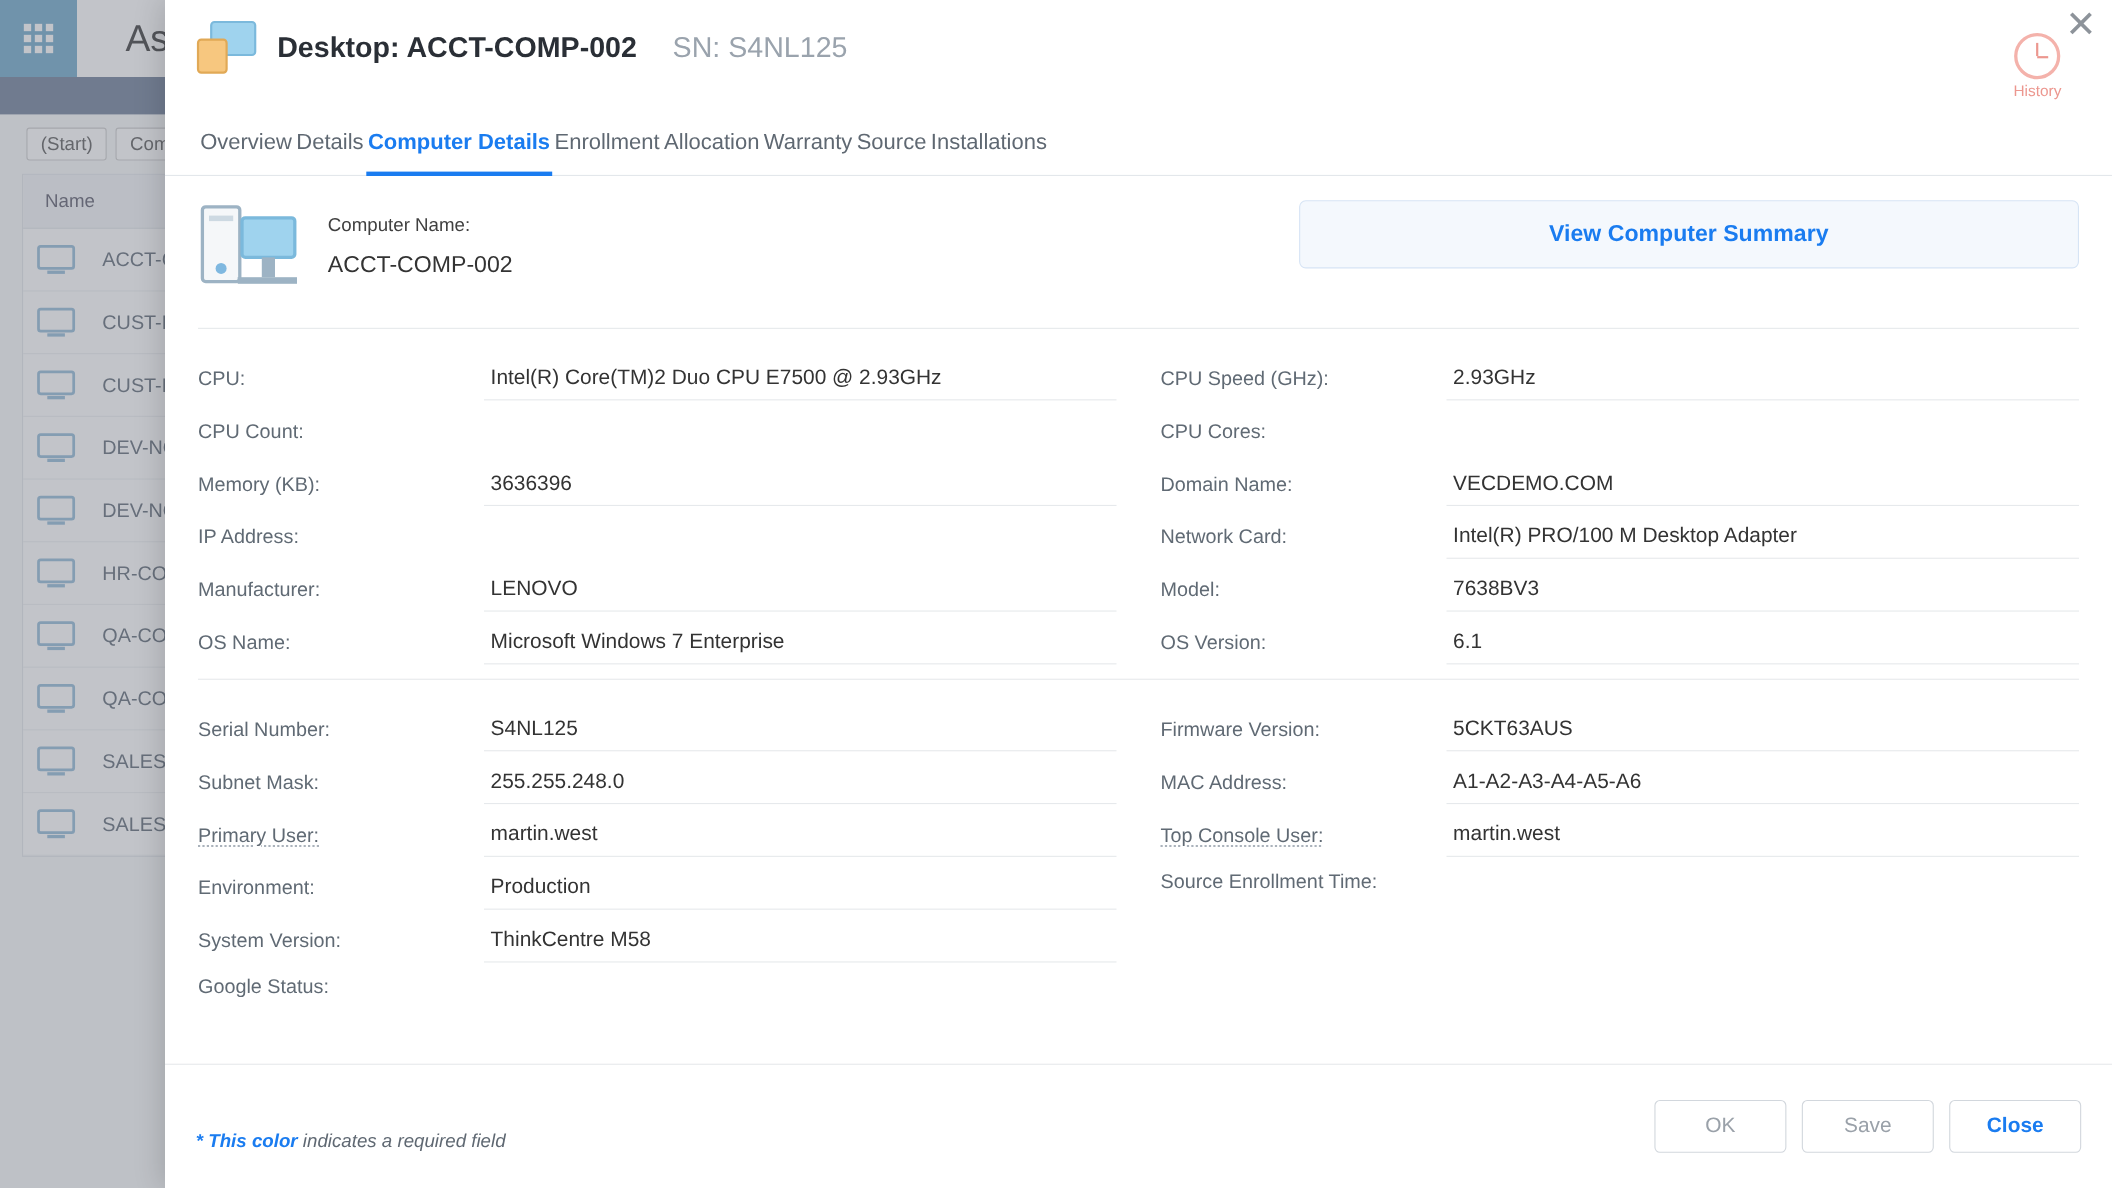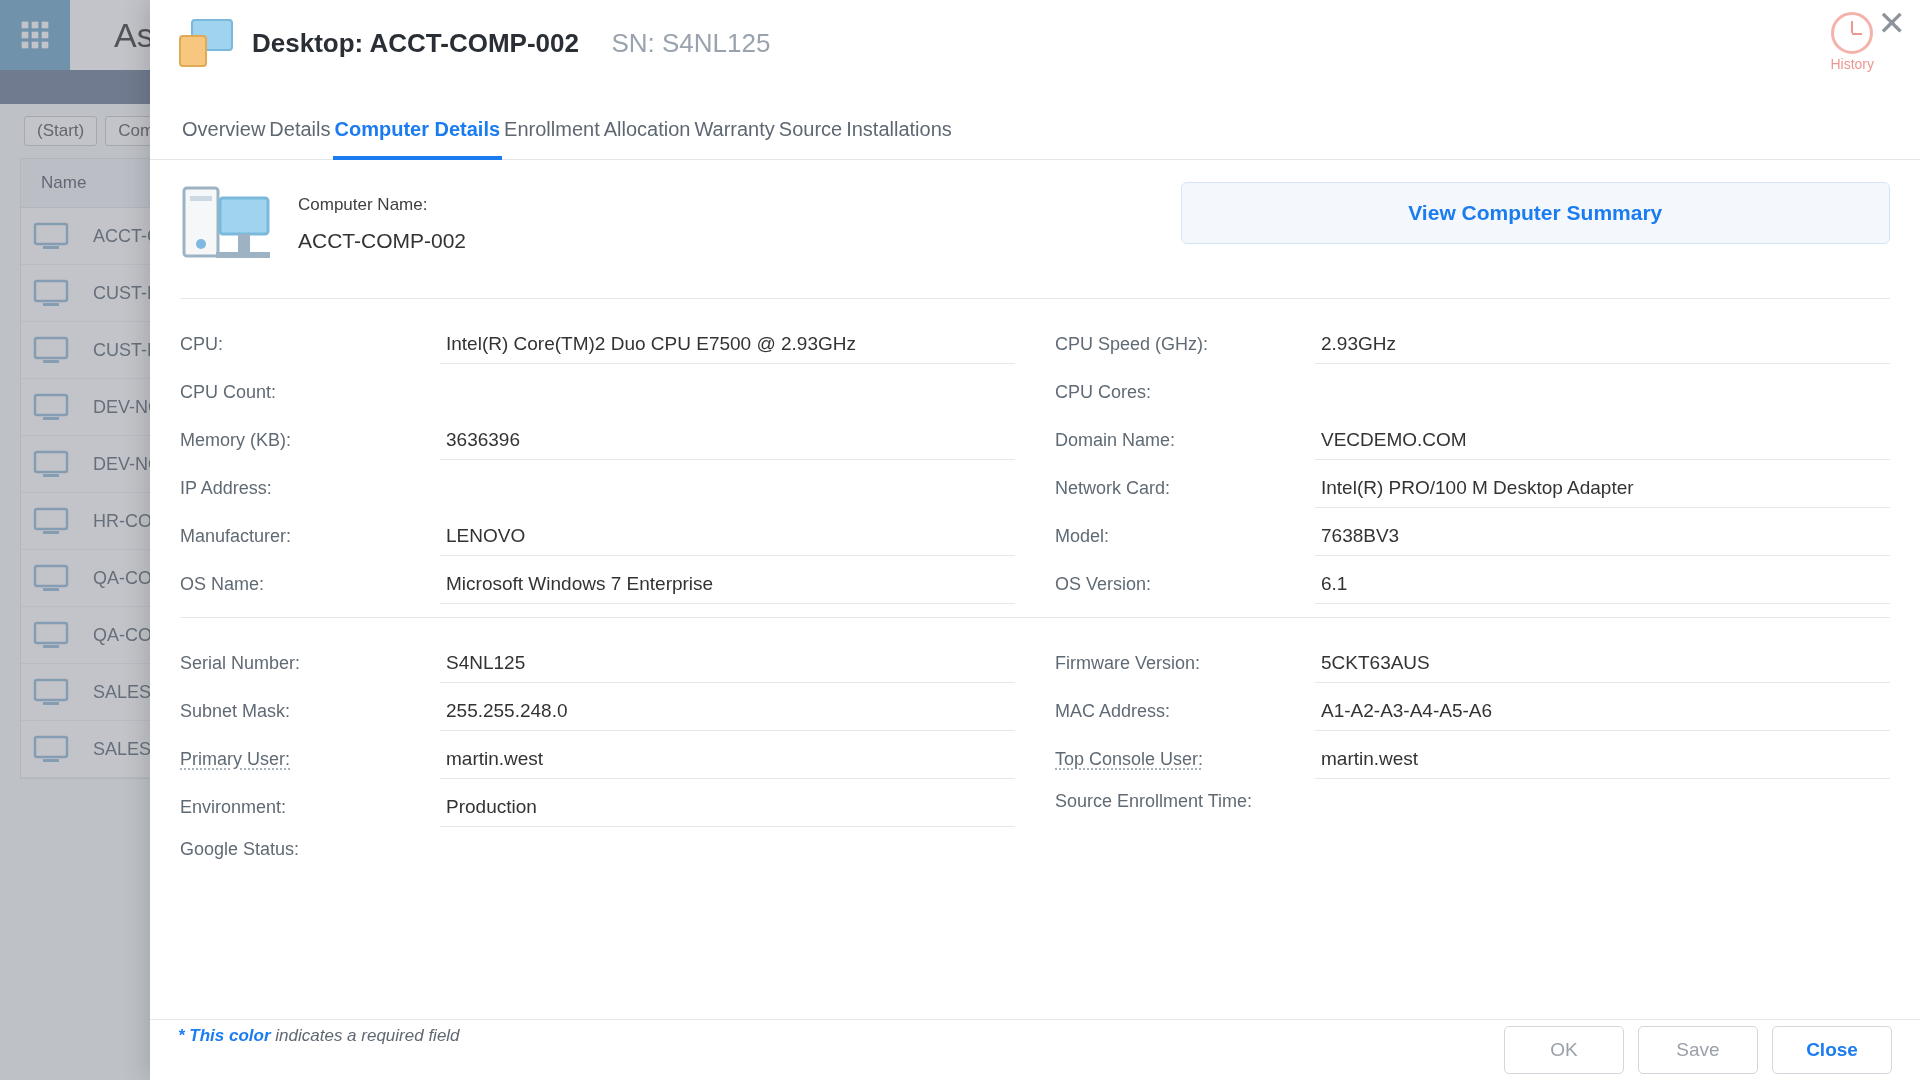--- a/index.html
+++ b/index.html
@@ -46,7 +46,7 @@
     background:none;border:none;
   }
   .hdr-history {
-    position:absolute; top:12px; right:46px; text-align:center; font-size:14px; color:#ec978f;
+    position:absolute; top:30px; right:46px; text-align:center; font-size:14px; color:#ec978f;
   }
   .hdr-history .circle{
     width:42px;height:42px;border:3px solid #f4b2ab;border-radius:50%;

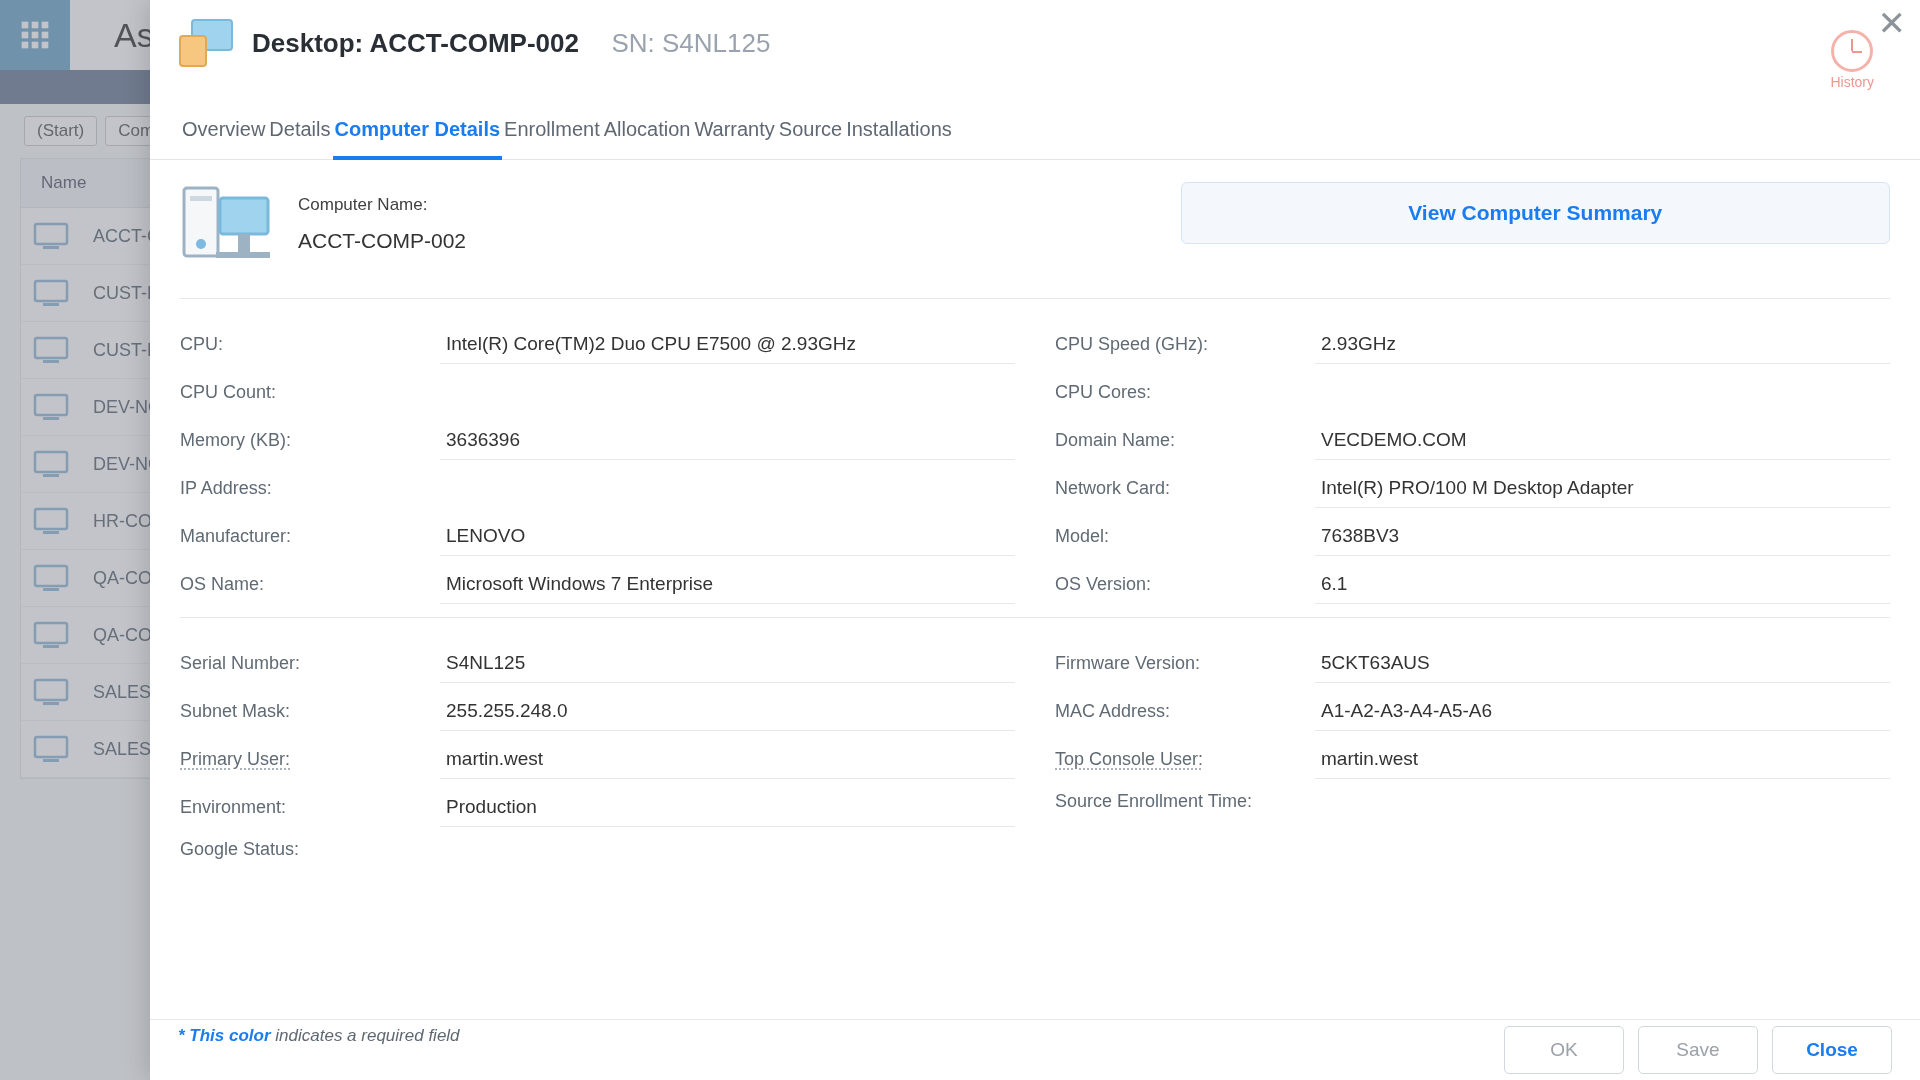--- a/index.html
+++ b/index.html
@@ -338,6 +338,10 @@
             <div class="flabel">Environment:</div>
             <div class="fval">Production</div>
           </div>
+          <div class="field">
+            <div class="flabel">System Version:</div>
+            <div class="fval">ThinkCentre M58</div>
+          </div>
           <div class="field" style="min-height: 30px;">
             <div class="flabel">Google Status:</div>
             <div class="fval empty" style="border-bottom: none; padding: 0px; min-height: 0px;"></div>

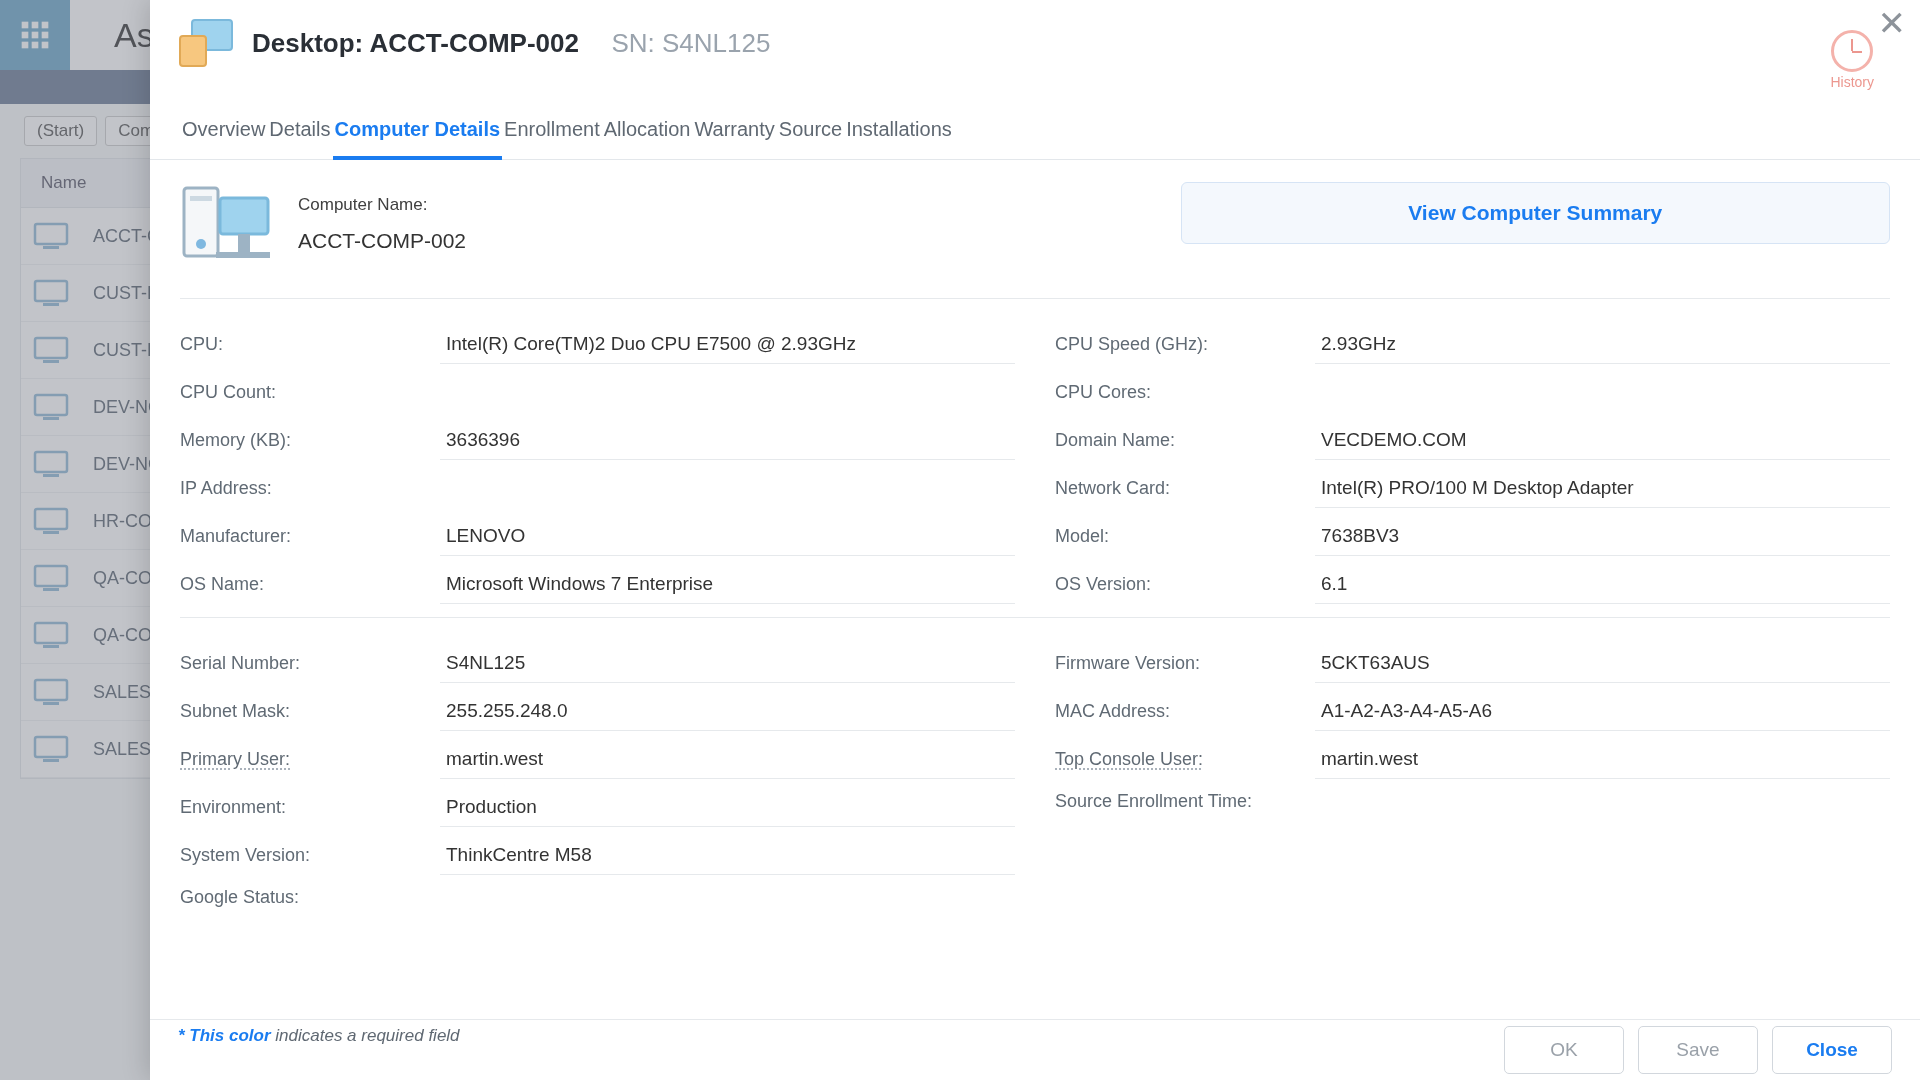--- a/index.html
+++ b/index.html
@@ -93,7 +93,7 @@
   }
   .fval.empty { color:transparent; }
   .footer {
-    border-top:1px solid #e6e9ec; padding:6px 28px; display:flex; align-items:flex-start; gap:14px;
+    border-top:1px solid #e6e9ec; padding:32px 28px; display:flex; align-items:flex-end; gap:14px;
   }
   .req-note { font-size:17px; color:#5f6872; font-style:italic;}
   .req-note b { color:#1a7cf0; font-weight:600;}

